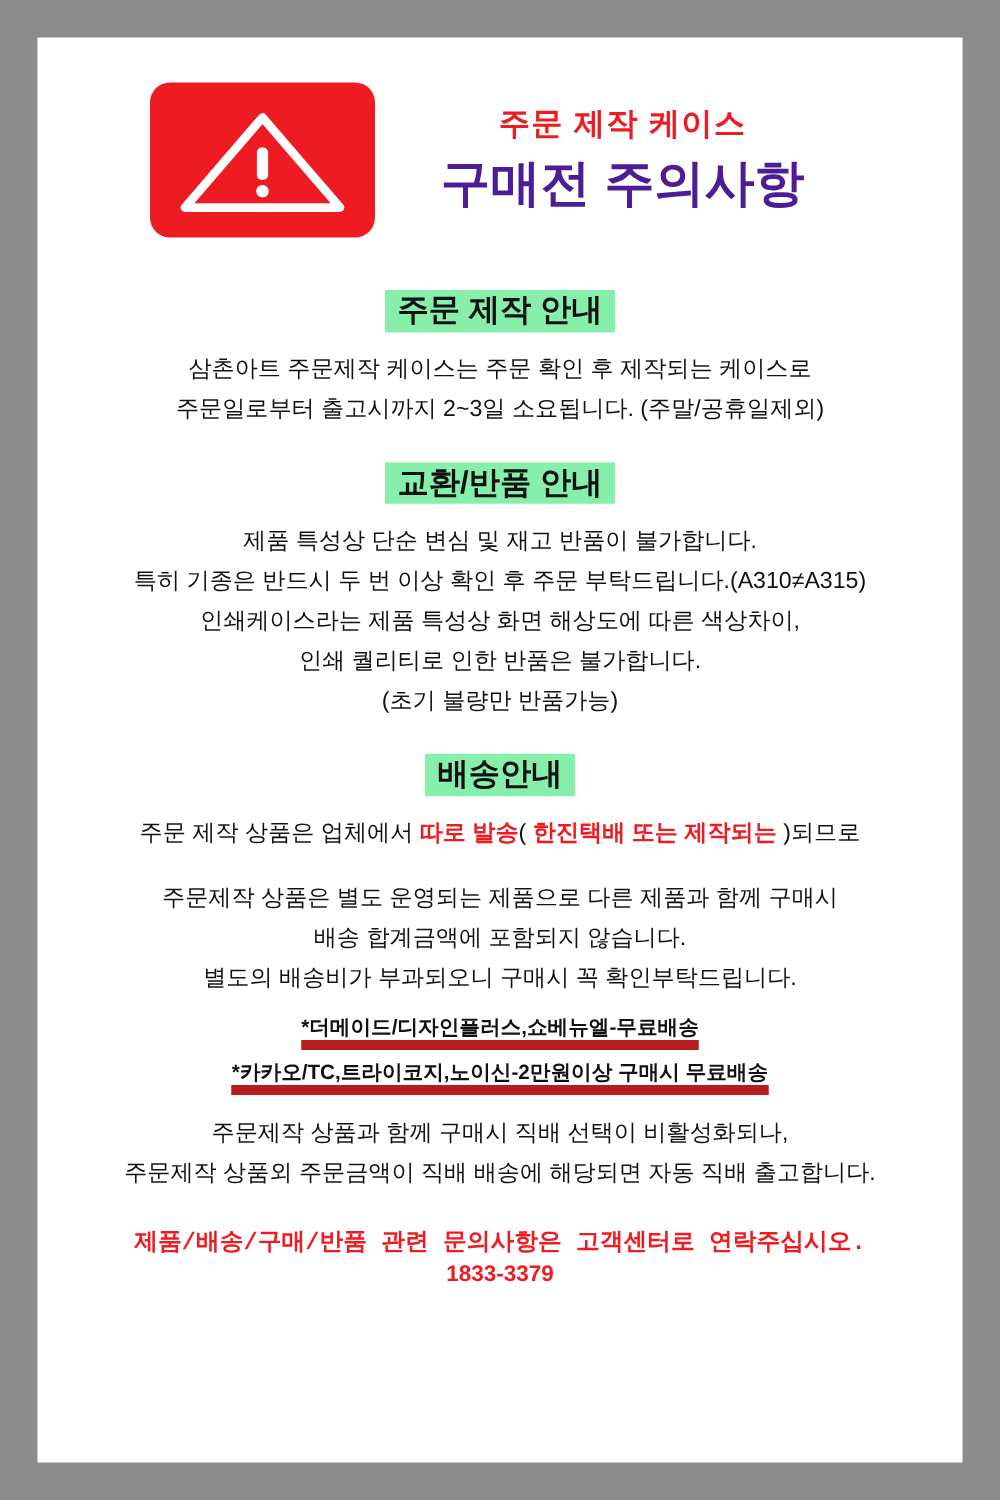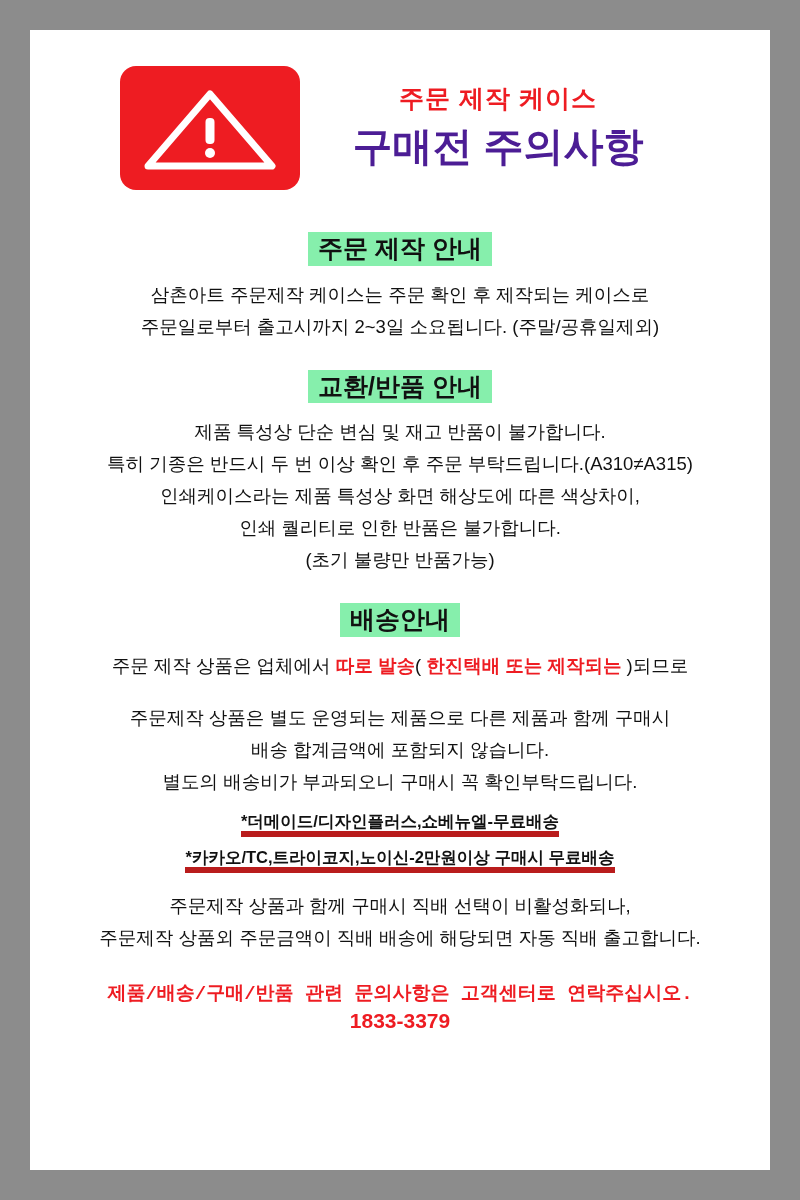--- a/index.html
+++ b/index.html
@@ -112,7 +112,7 @@
     margin: 14px 0 0 0;
   }
   .note-line .u {
-    border-bottom: 6px solid #b91c1c;
+    border-bottom: 8px solid #b91c1c;
     padding-bottom: 1px;
   }
 

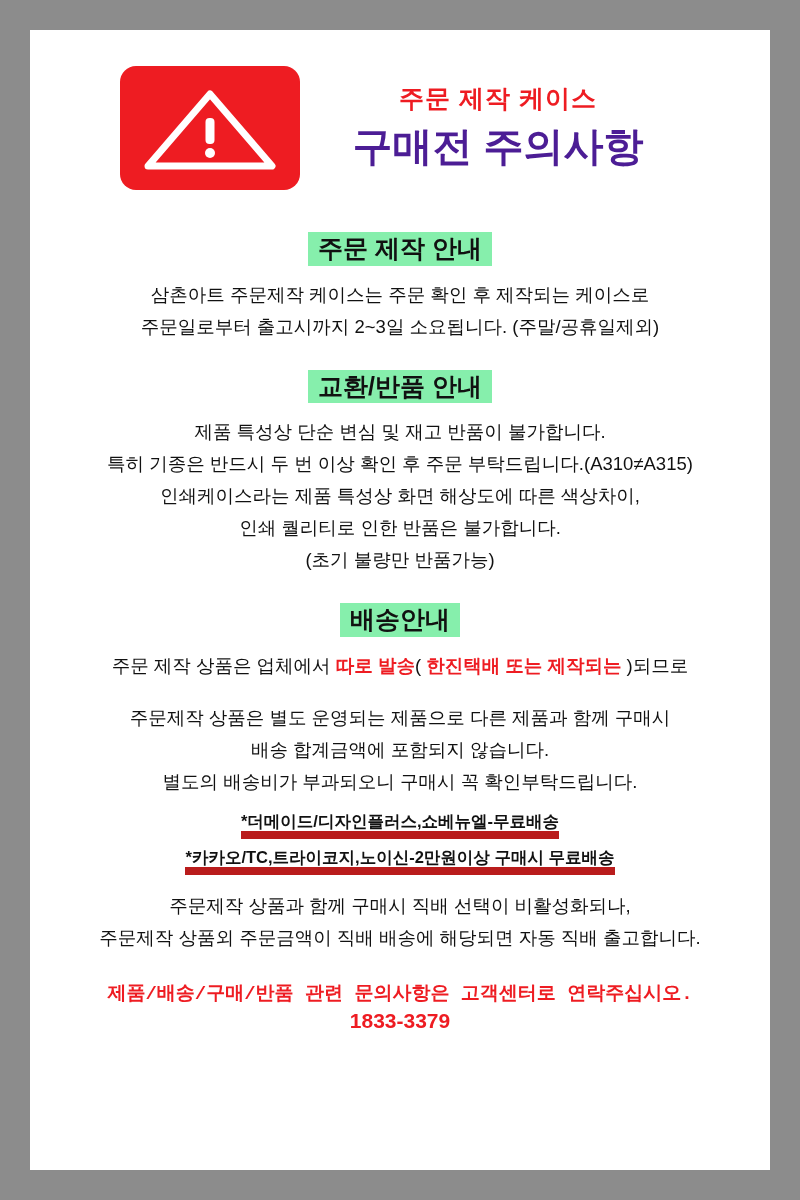--- a/index.html
+++ b/index.html
@@ -128,7 +128,7 @@
   }
   .footer-tel {
     color: #ee1c22;
-    font-size: 21px;
+    font-size: 18px;
     font-weight: bold;
   }
 </style>

